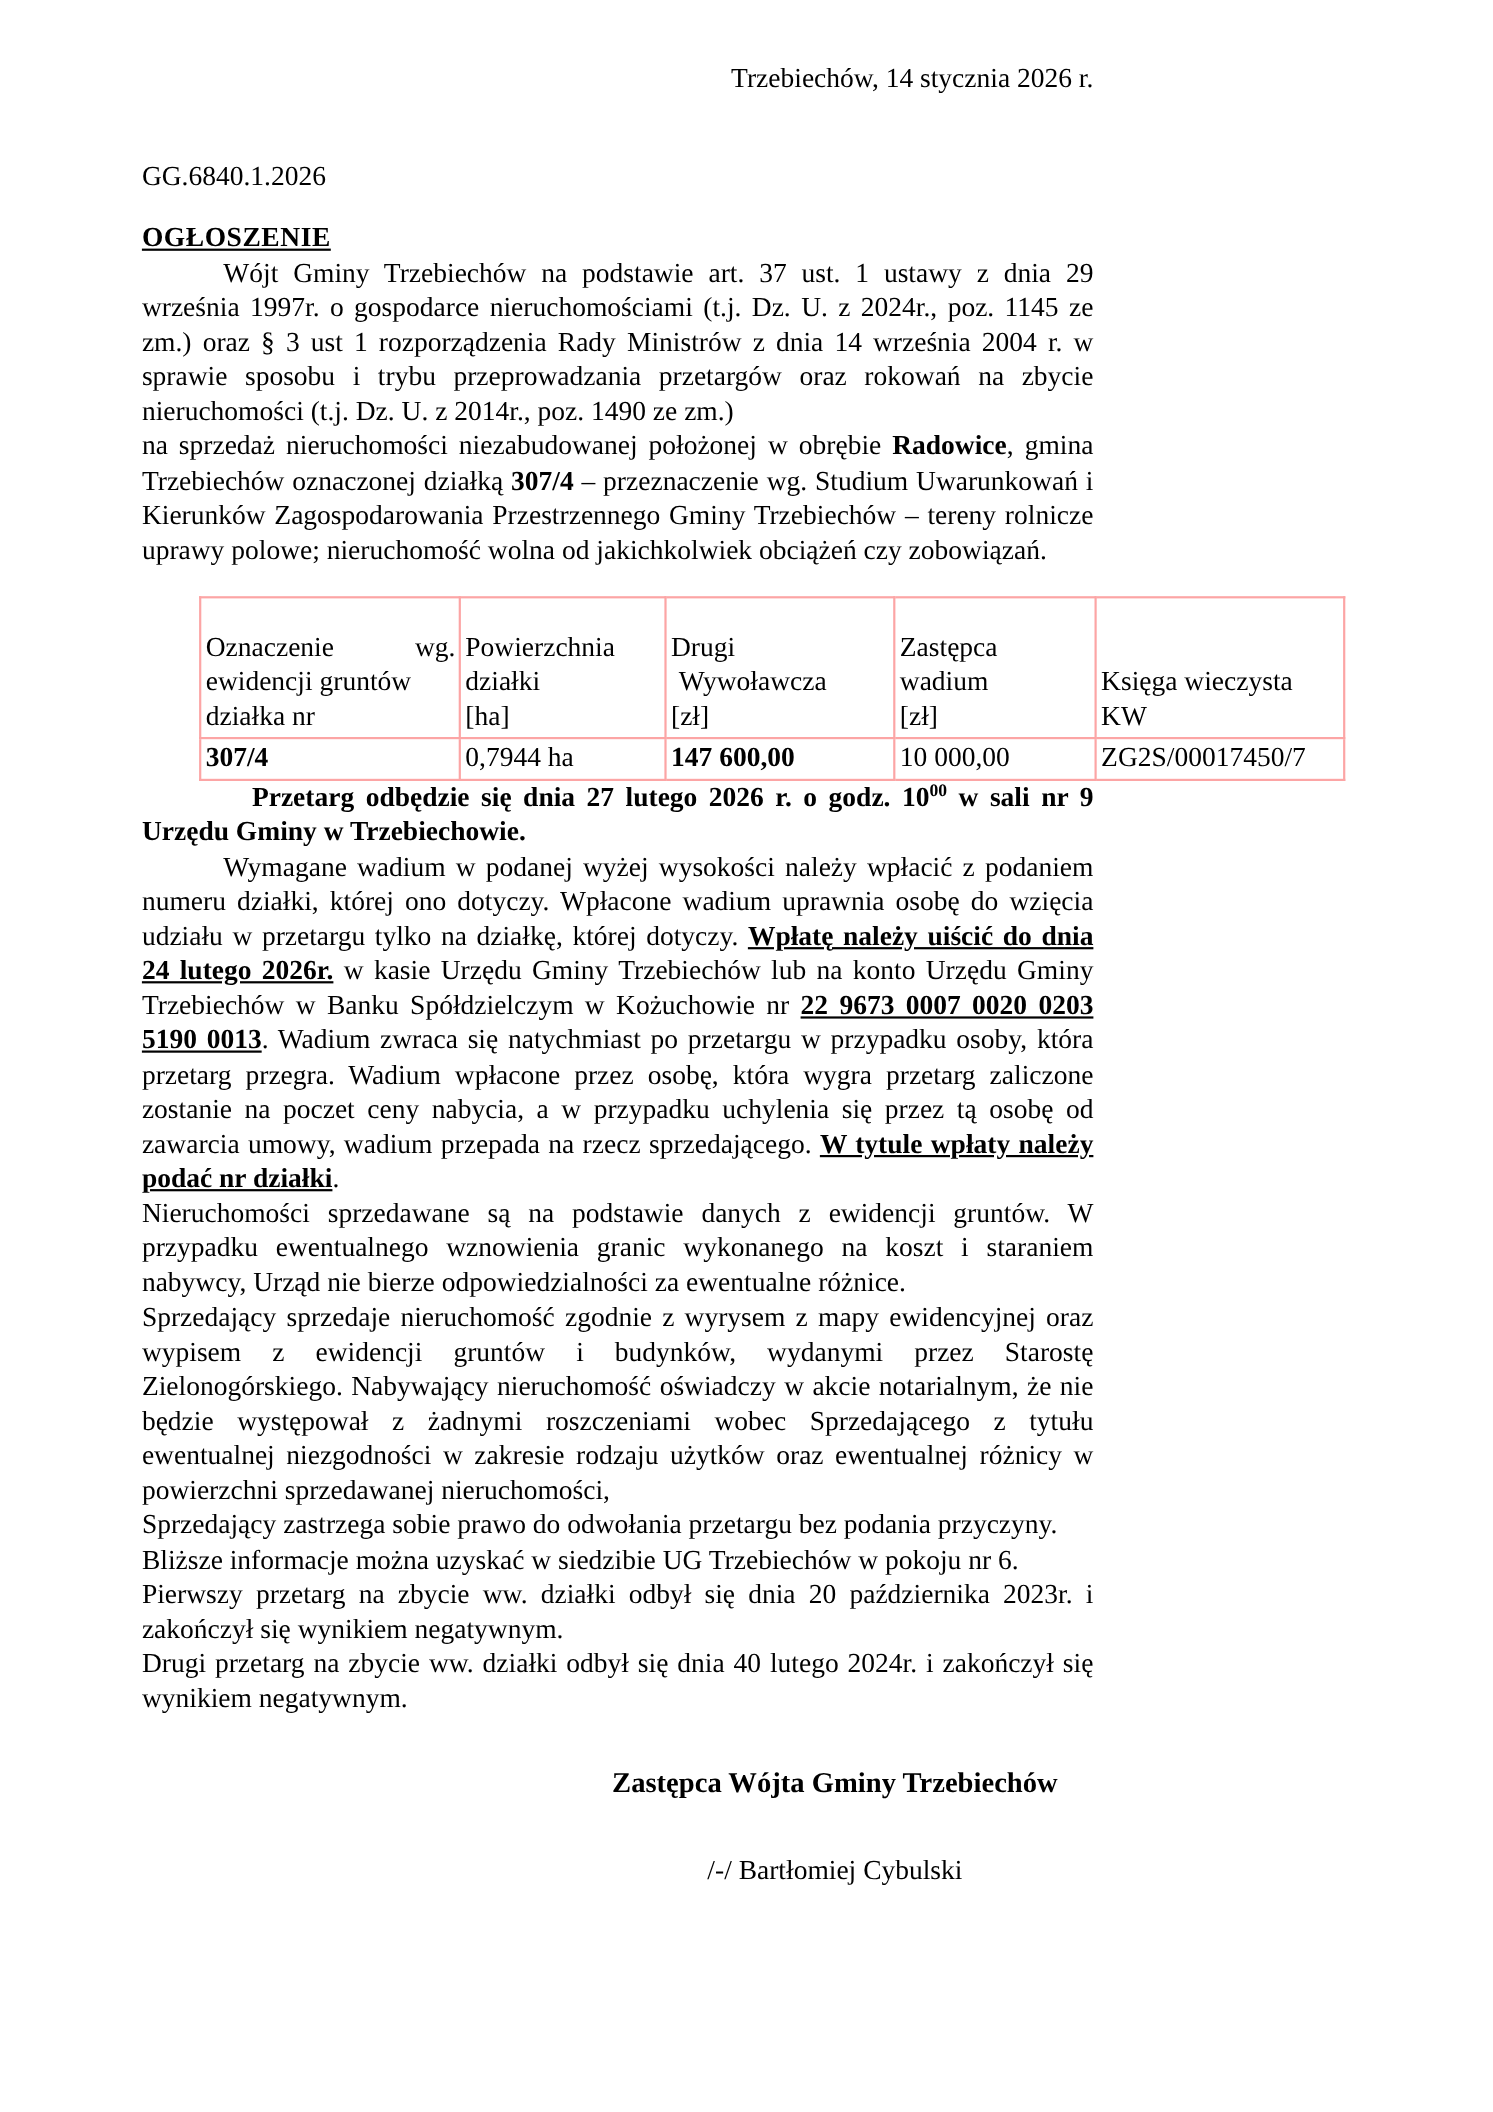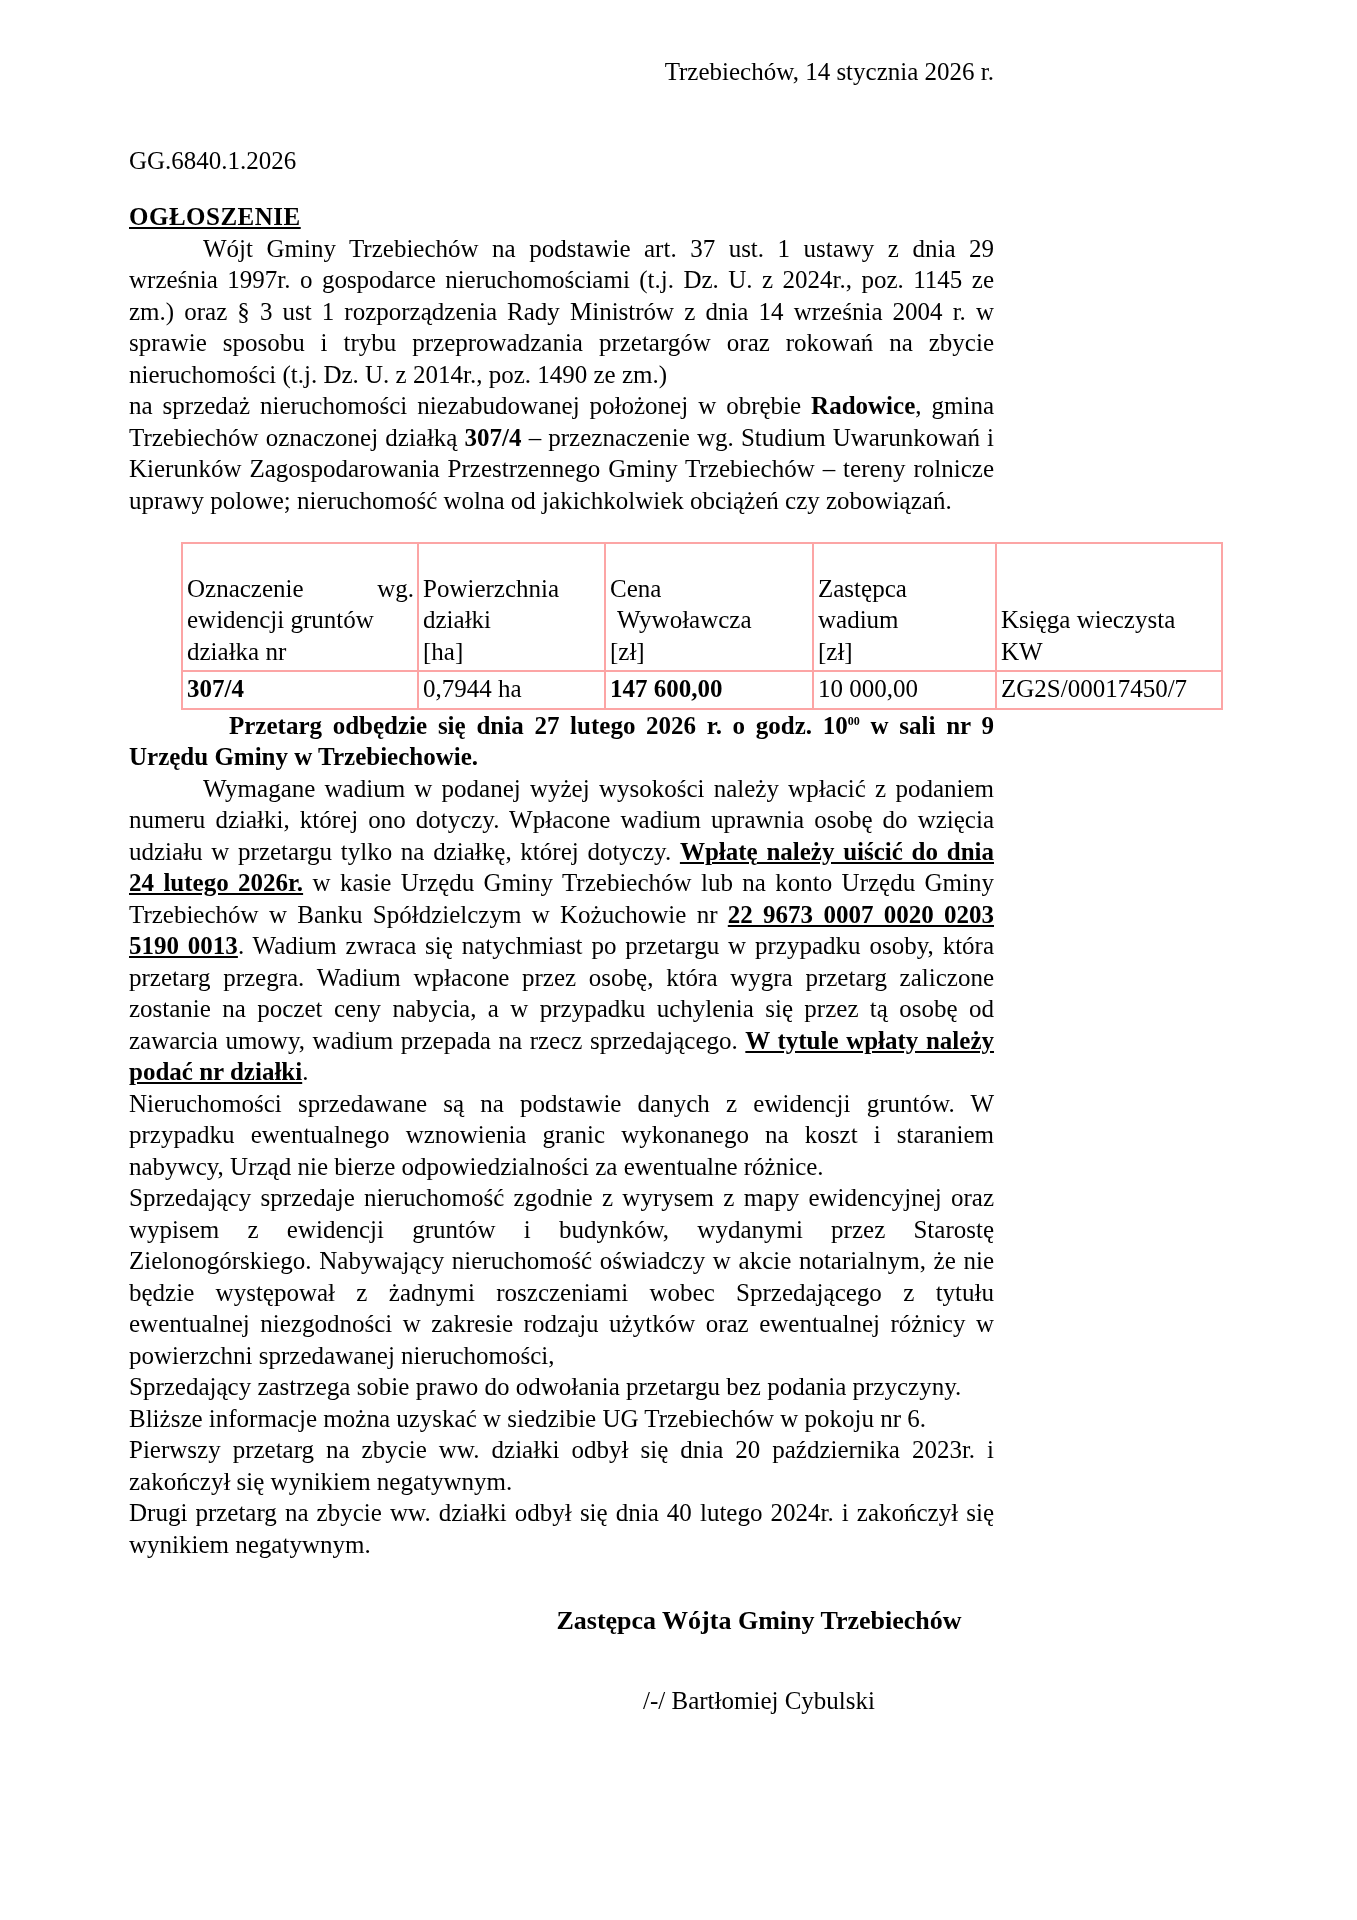--- a/index.html
+++ b/index.html
@@ -114,7 +114,7 @@
           <div>[ha]</div>
         </td>
         <td>
-          <div>Cena</div>
+          <div>Drugi</div>
           <div class="indent-sm">Wywoławcza</div>
           <div>[zł]</div>
         </td>

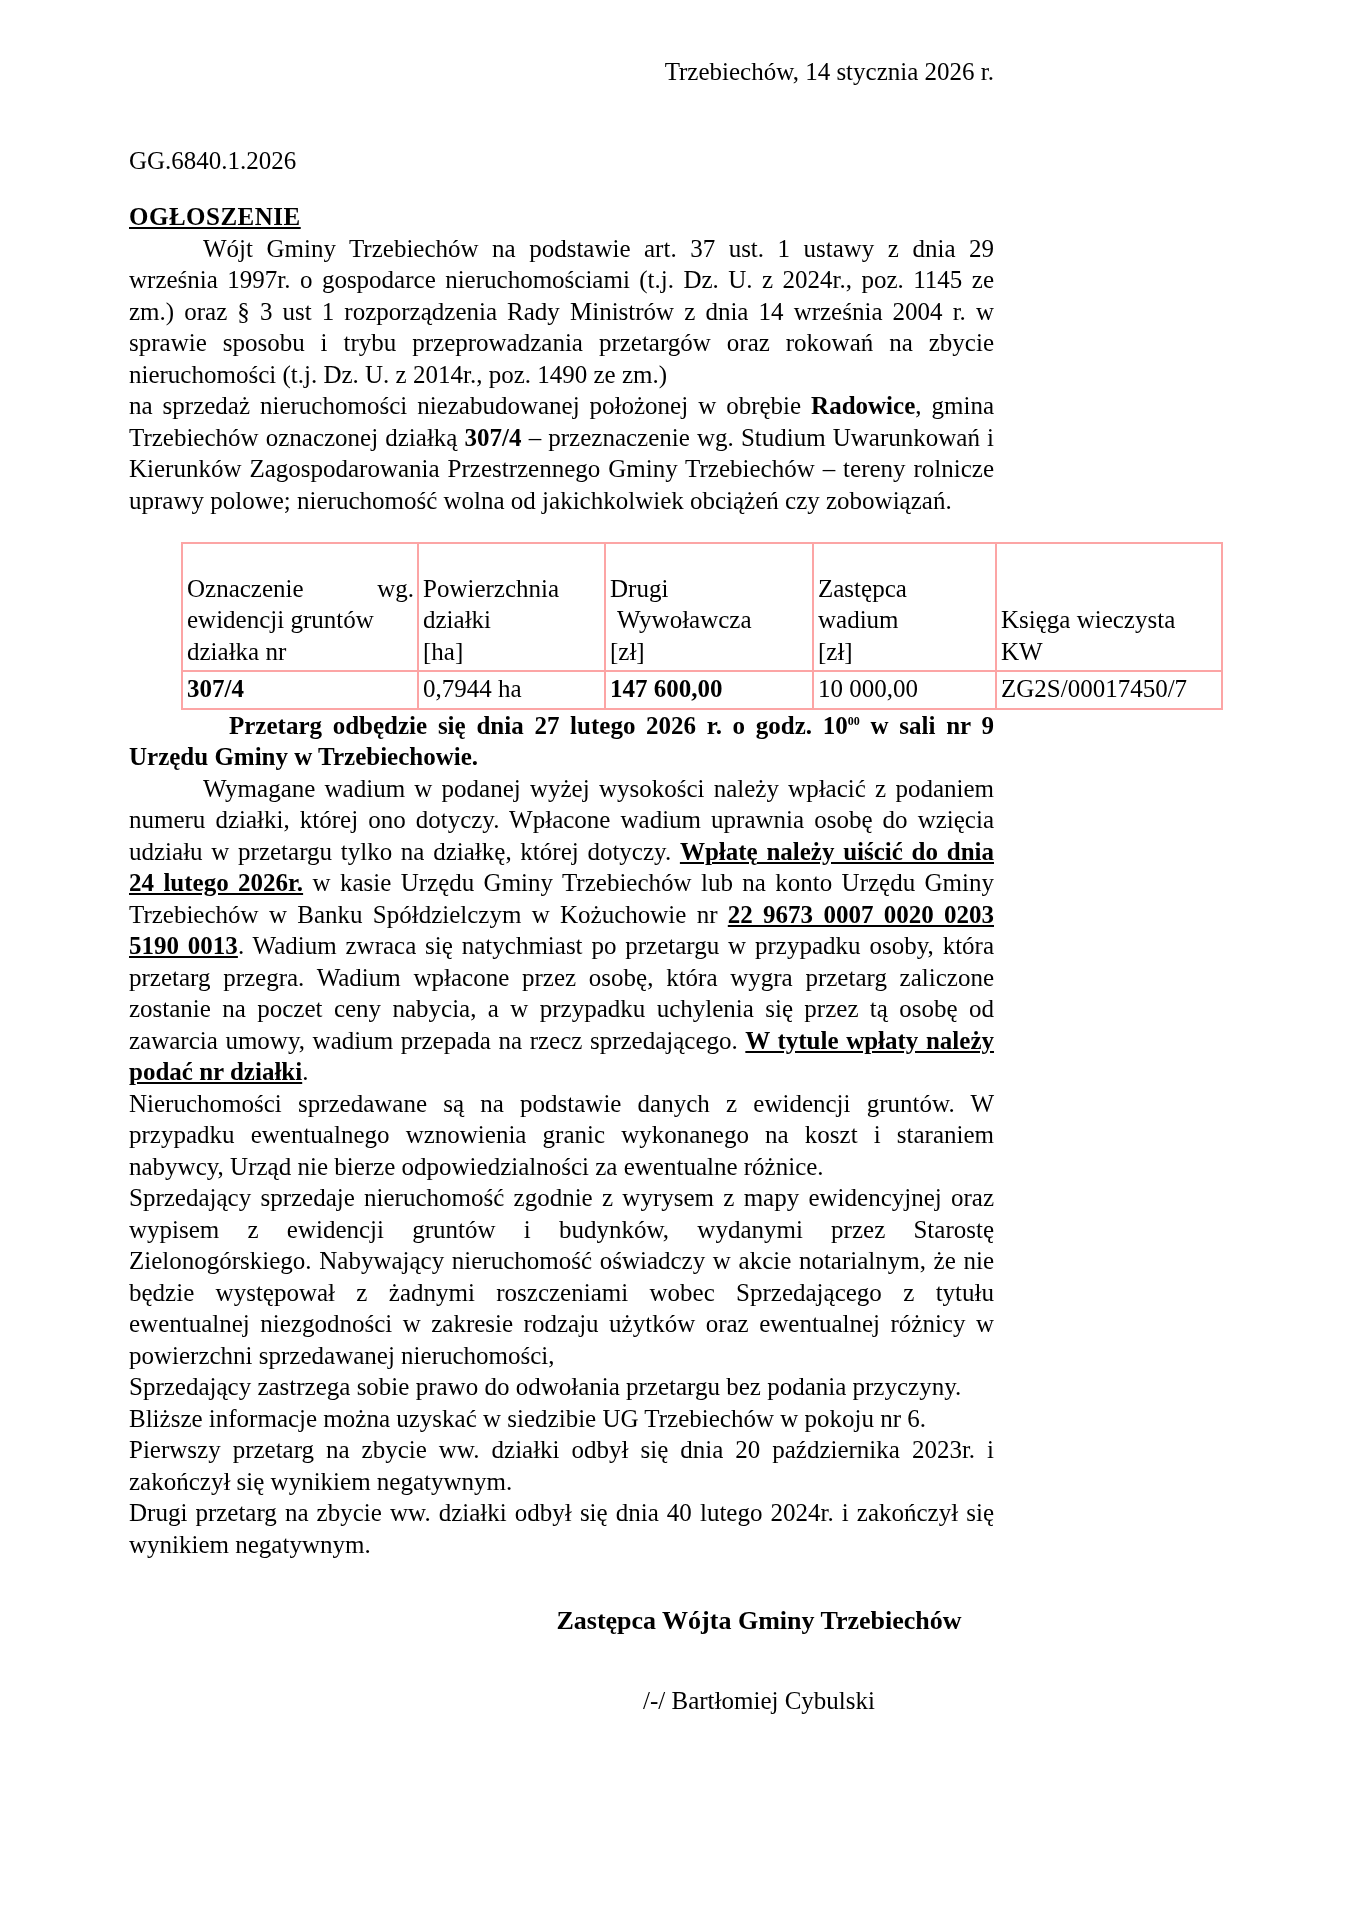--- a/index.html
+++ b/index.html
@@ -61,7 +61,7 @@
     font-weight: bold;
   }
   .auction-date sup {
-    font-size: 12px;
+    font-size: 16px;
     line-height: 0;
     vertical-align: 9px;
   }

